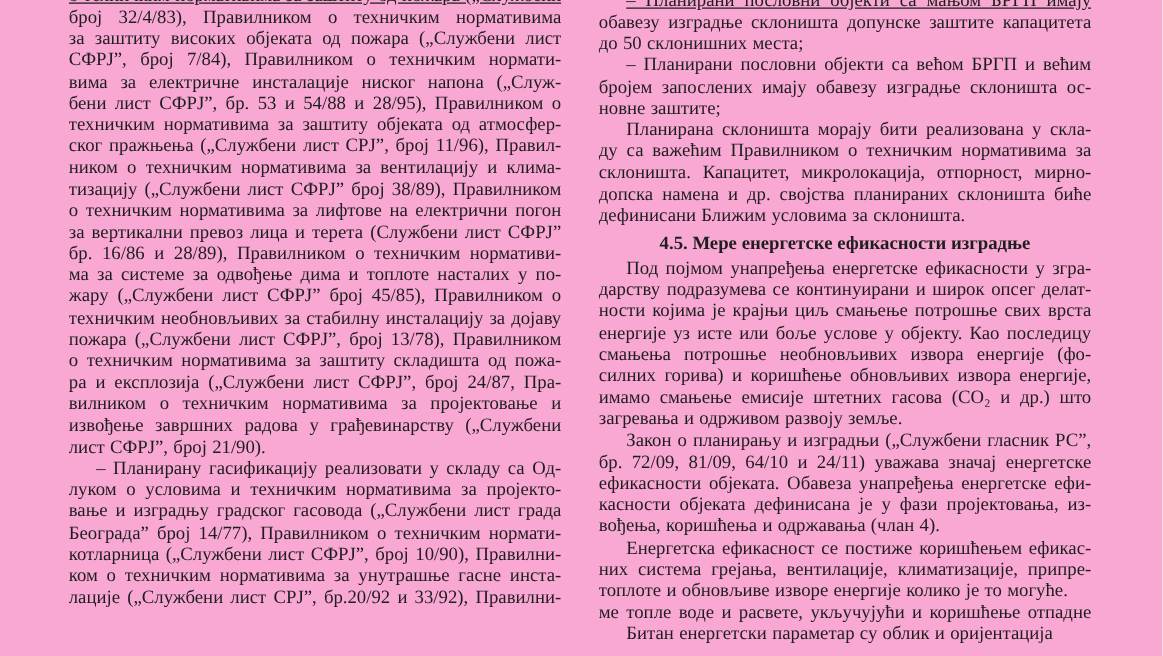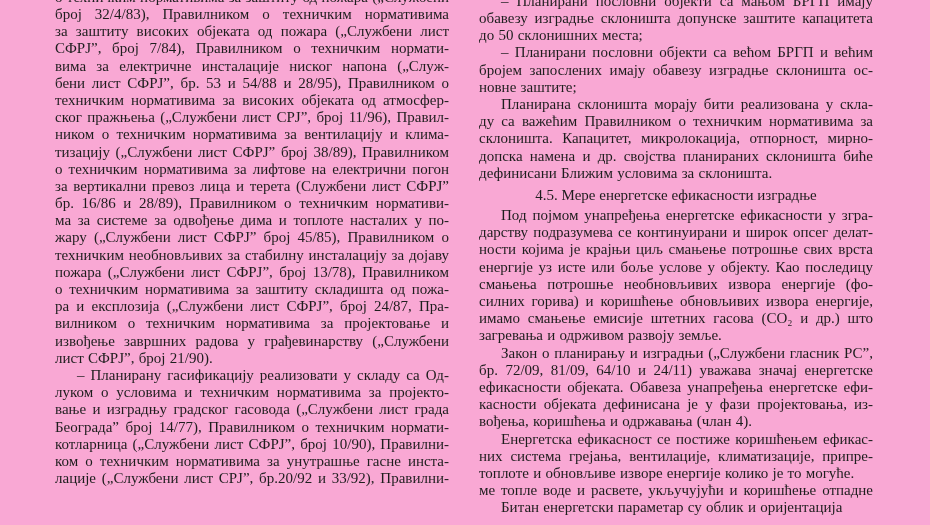--- a/index.html
+++ b/index.html
@@ -38,7 +38,7 @@
     margin-bottom: 3px;
     overflow: hidden;
   }
-  .clipwrap { overflow: hidden; position: relative; }
+  .clipwrap { overflow: hidden; position: relative; text-decoration: underline; }
   .clipwrap .line { }
 </style>
 </head>

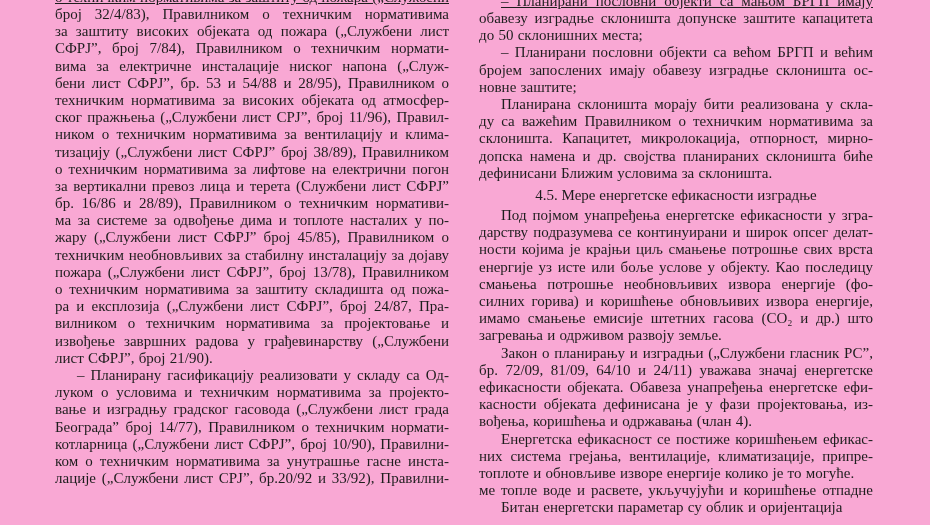--- a/index.html
+++ b/index.html
@@ -55,7 +55,7 @@
         <div class="line">СФРЈ”, број 7/84), Правилником о техничким нормати-</div>
         <div class="line">вима за електричне инсталације ниског напона („Служ-</div>
         <div class="line">бени лист СФРЈ”, бр. 53 и 54/88 и 28/95), Правилником о</div>
-        <div class="line">техничким нормативима за високих објеката од атмосфер-</div>
+        <div class="line">техничким нормативима за заштиту објеката од атмосфер-</div>
         <div class="line">ског пражњења („Службени лист СРЈ”, број 11/96), Правил-</div>
         <div class="line">ником о техничким нормативима за вентилацију и клима-</div>
         <div class="line">тизацију („Службени лист СФРЈ” број 38/89), Правилником</div>

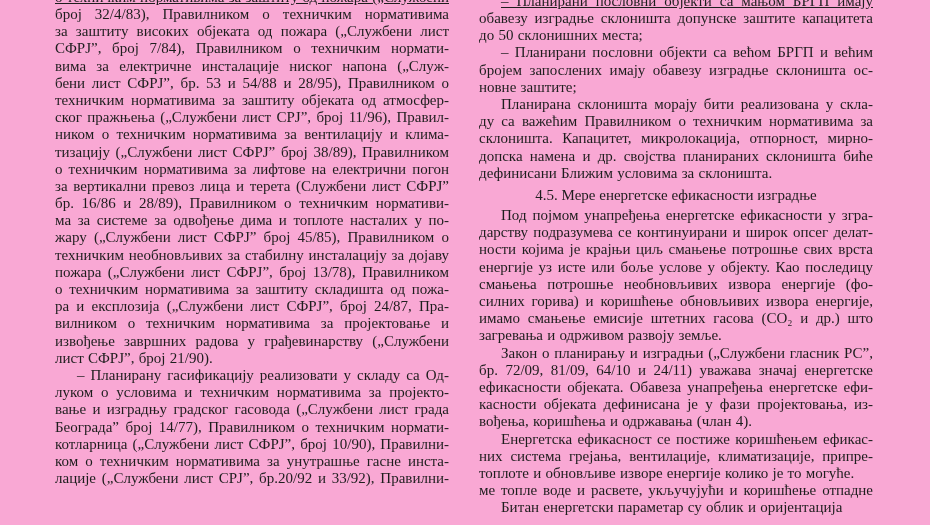--- a/index.html
+++ b/index.html
@@ -37,6 +37,7 @@
     margin-top: 5px;
     margin-bottom: 3px;
     overflow: hidden;
+    font-weight: bold;
   }
   .clipwrap { overflow: hidden; position: relative; text-decoration: underline; }
   .clipwrap .line { }

